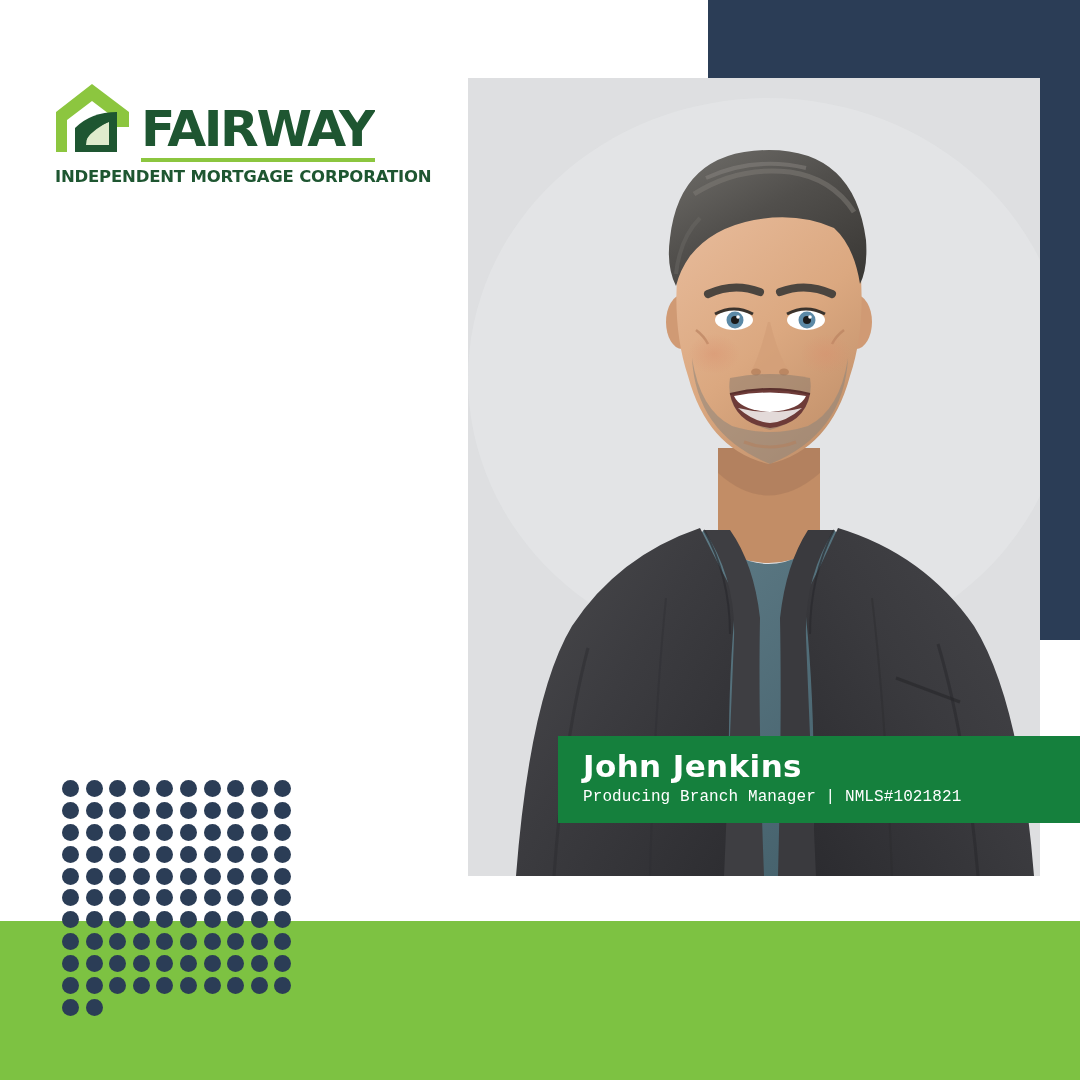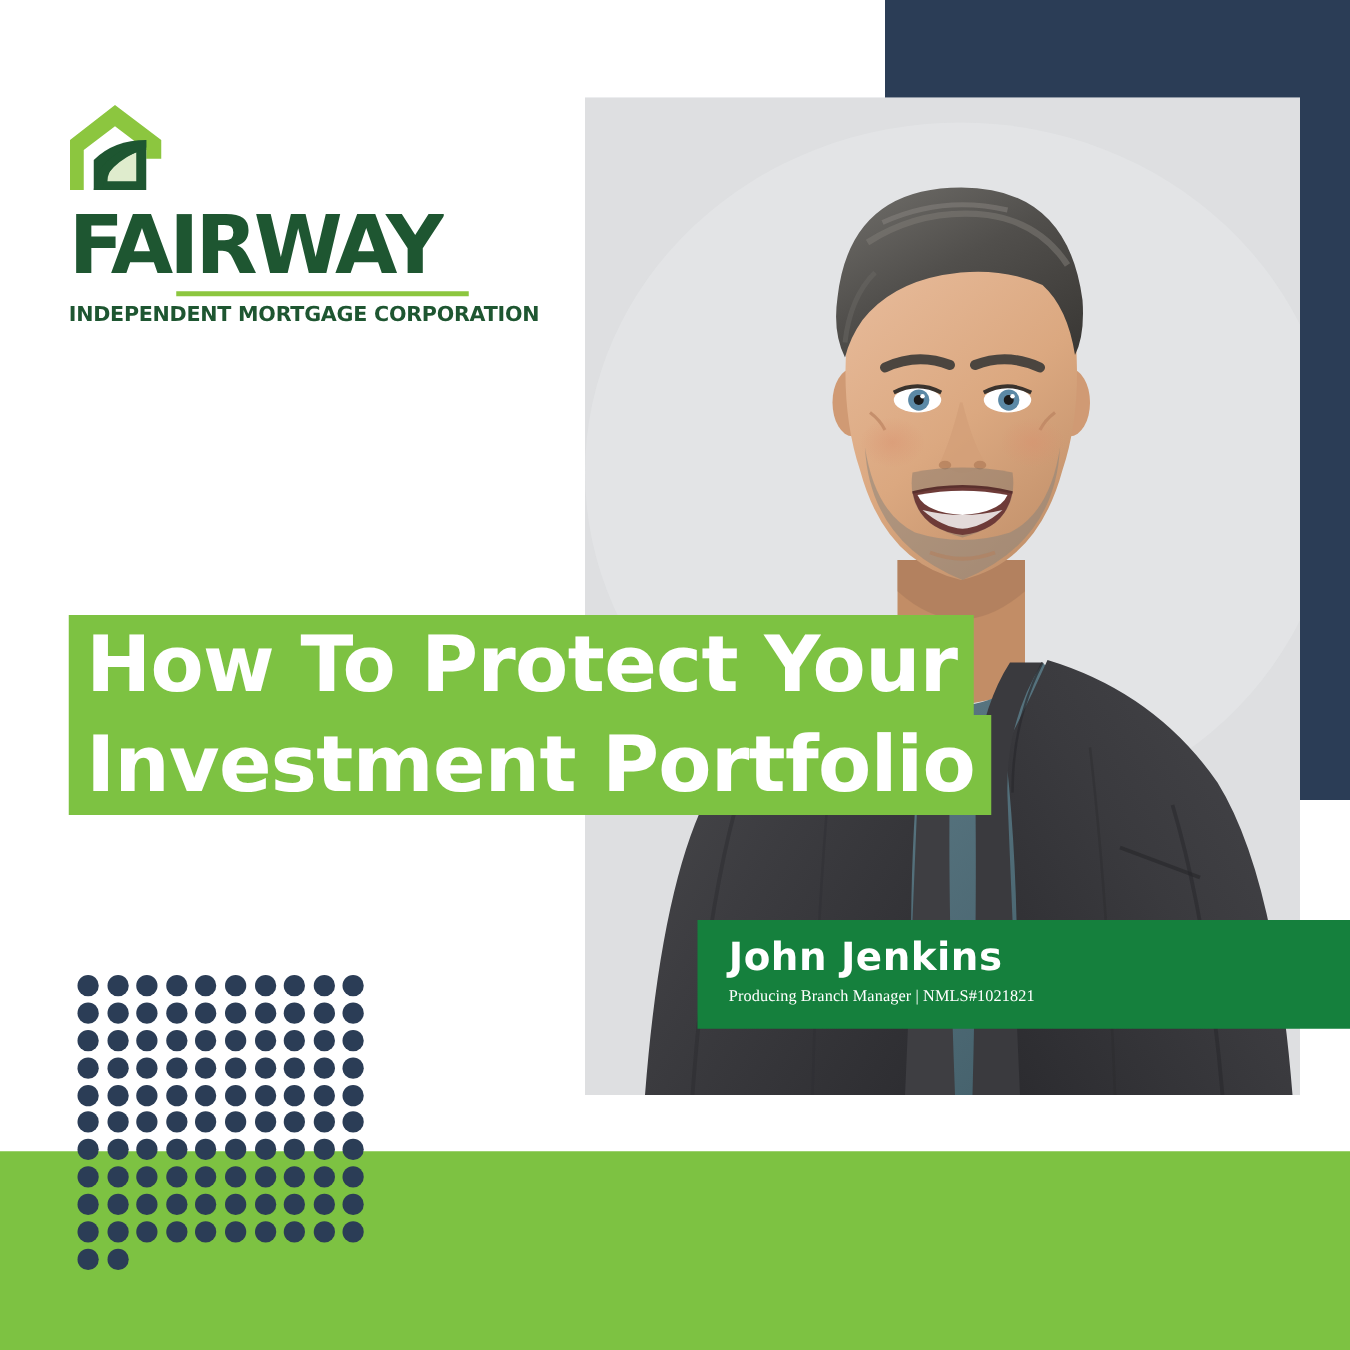--- a/index.html
+++ b/index.html
@@ -144,9 +144,8 @@
   }
   .logo-top {
     display: flex;
-    align-items: flex-start;
+    align-items: flex-end;
     gap: 8px;
-    flex-direction: column;
   }
   .logo-mark {
     width: 78px;

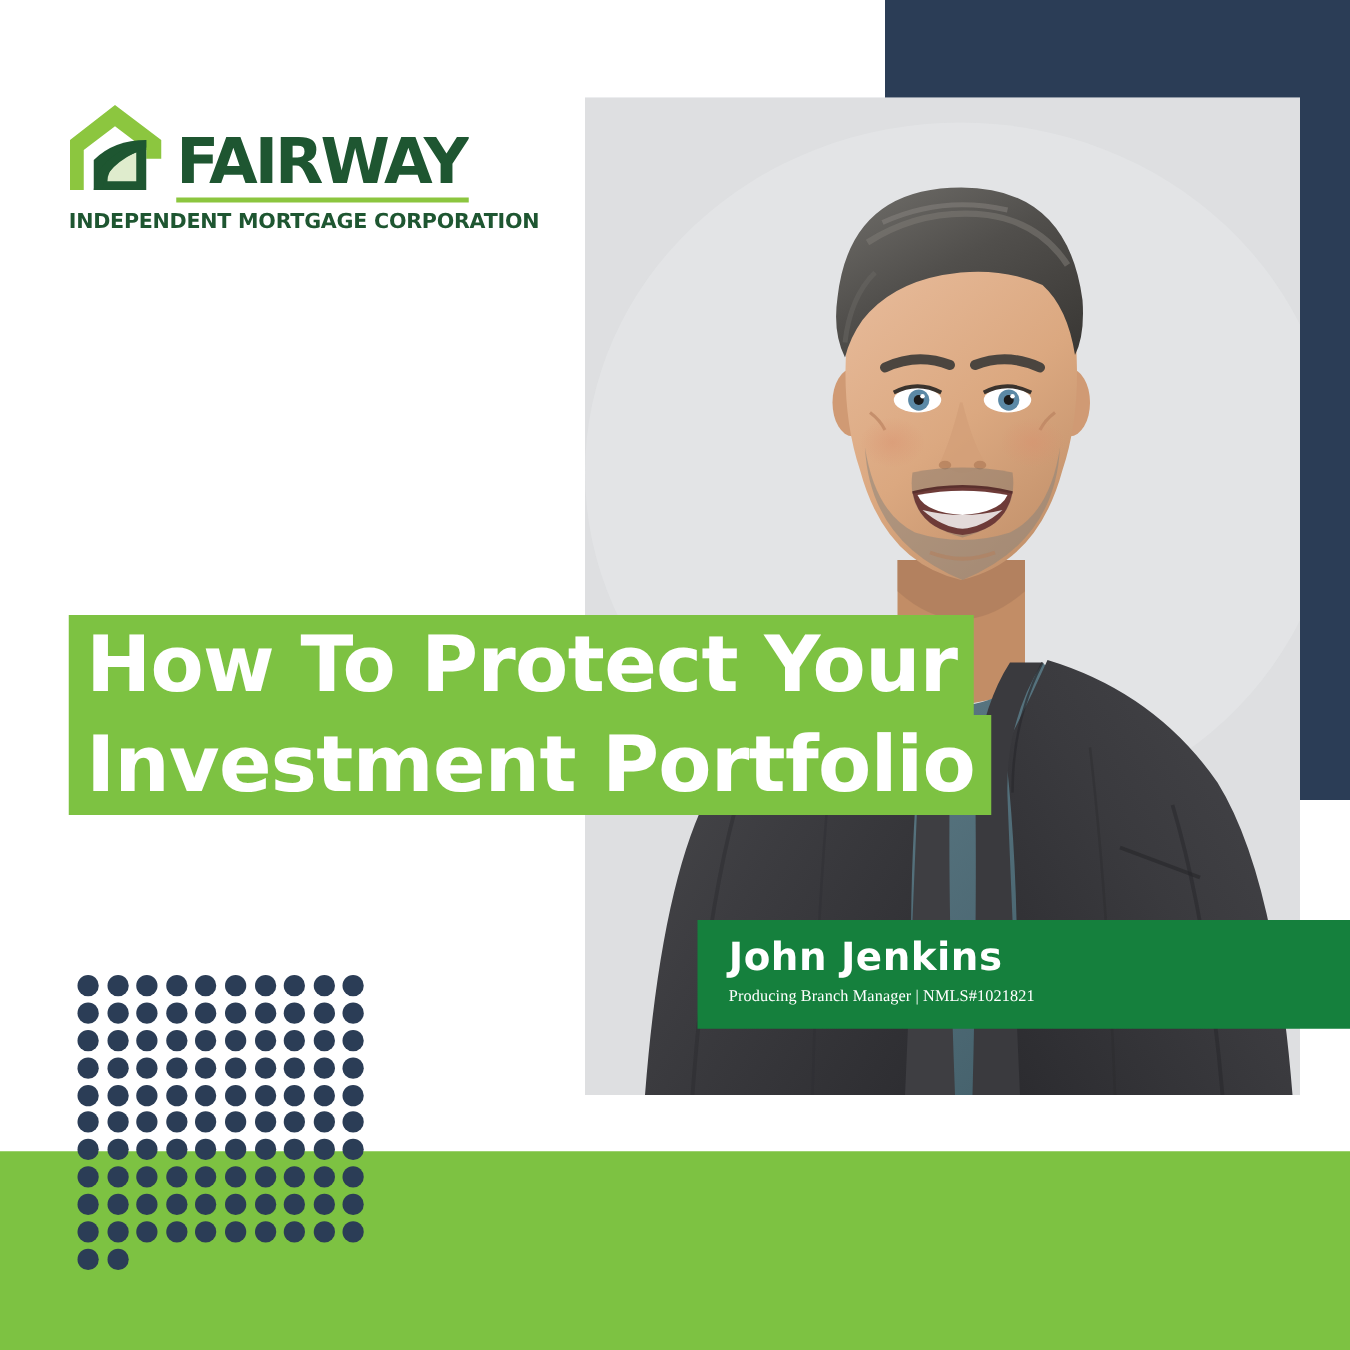--- a/index.html
+++ b/index.html
@@ -389,10 +389,6 @@
 
   <div class="bottom-band"></div>
 
-  <div class="headline">
-    <span class="headline-line">How To Protect Your</span>
-    <span class="headline-line">Investment Portfolio</span>
-  </div>
 
   <div class="name-card">
     <span class="person-name">John Jenkins</span>

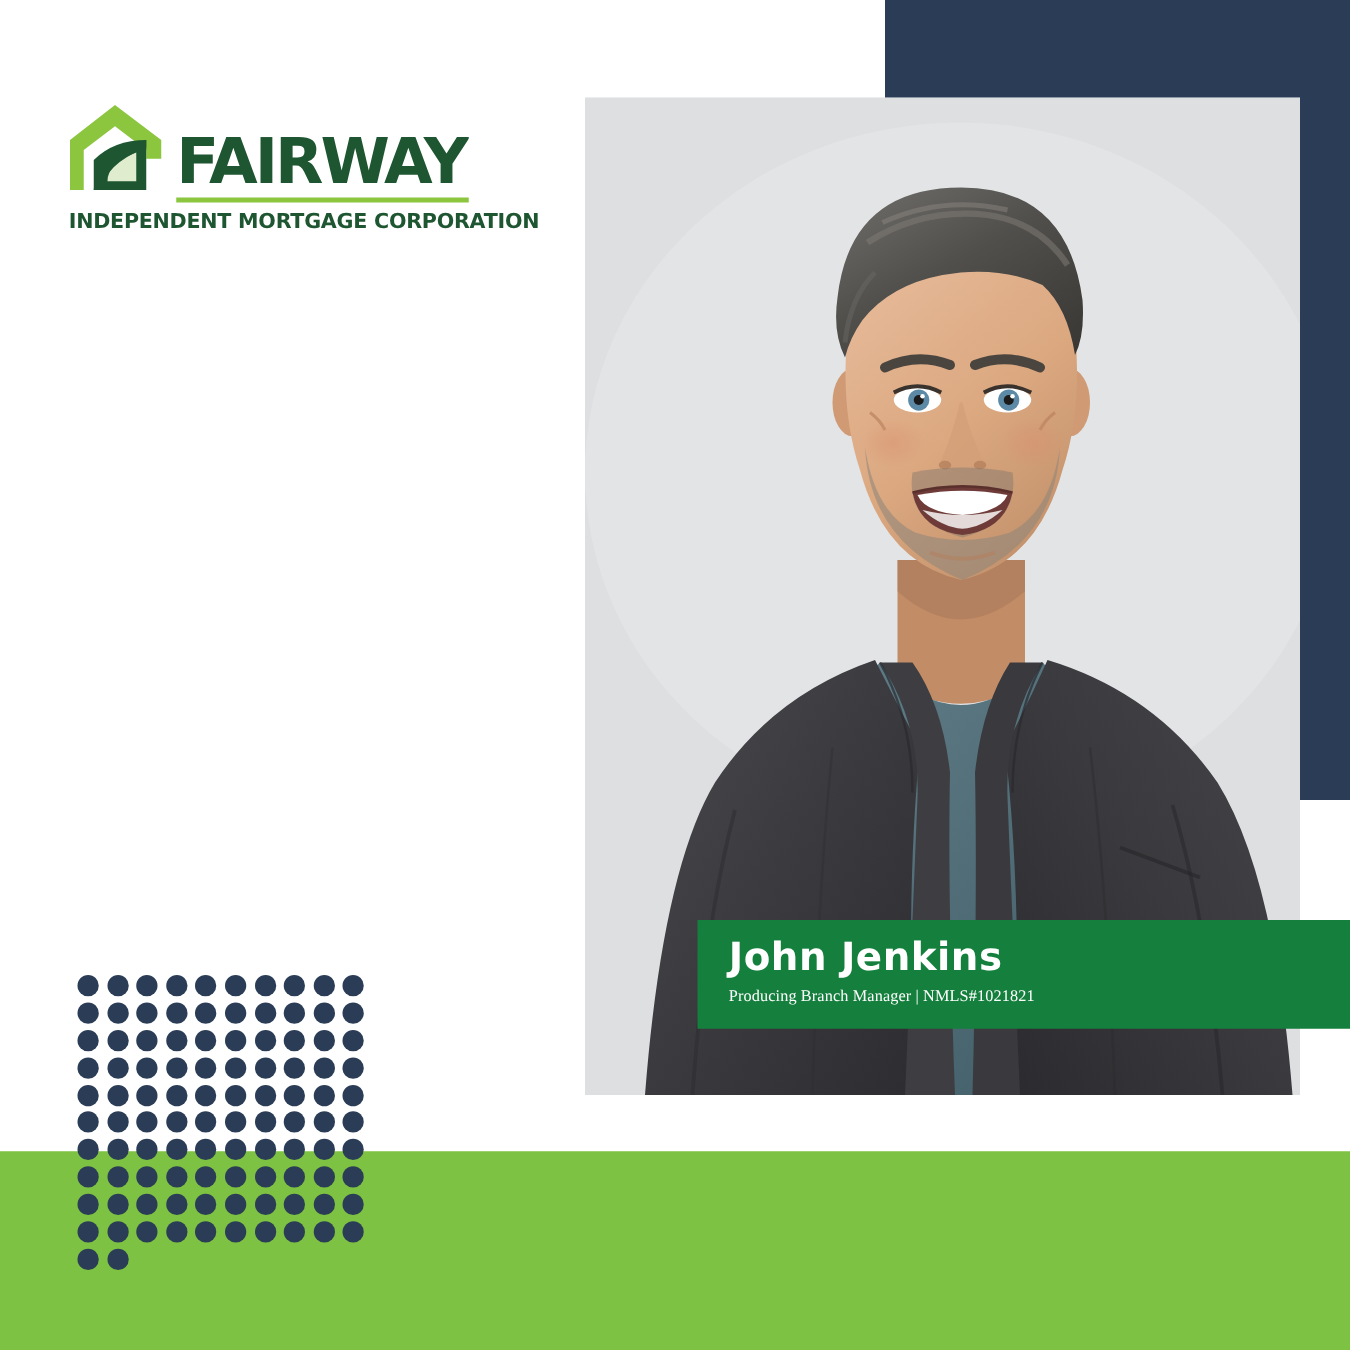--- a/index.html
+++ b/index.html
@@ -96,9 +96,9 @@
   .name-card .person-title {
     display: block;
     color: #ffffff;
-    font-family: Liberation Serif, serif;
+    font-family: Liberation Mono, monospace;
     font-weight: normal;
-    font-size: 13px;
+    font-size: 16px;
     line-height: 24px;
     letter-spacing: 0.1px;
   }

